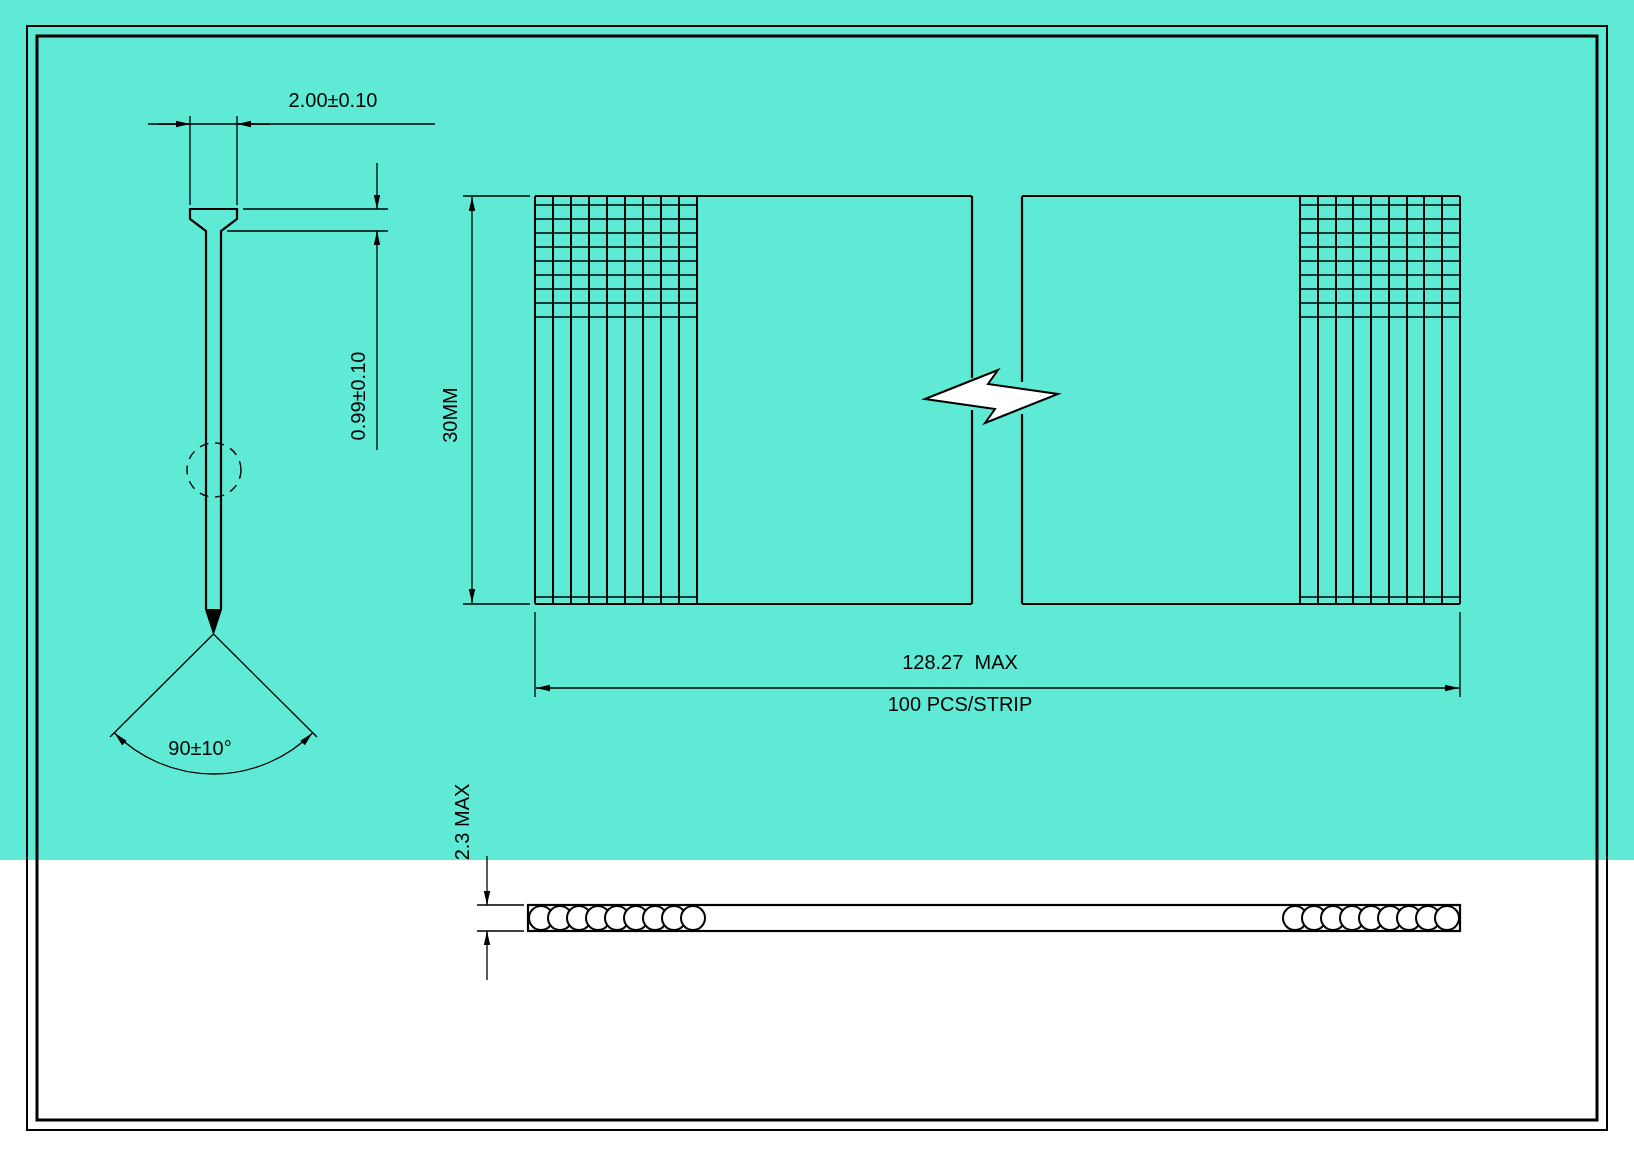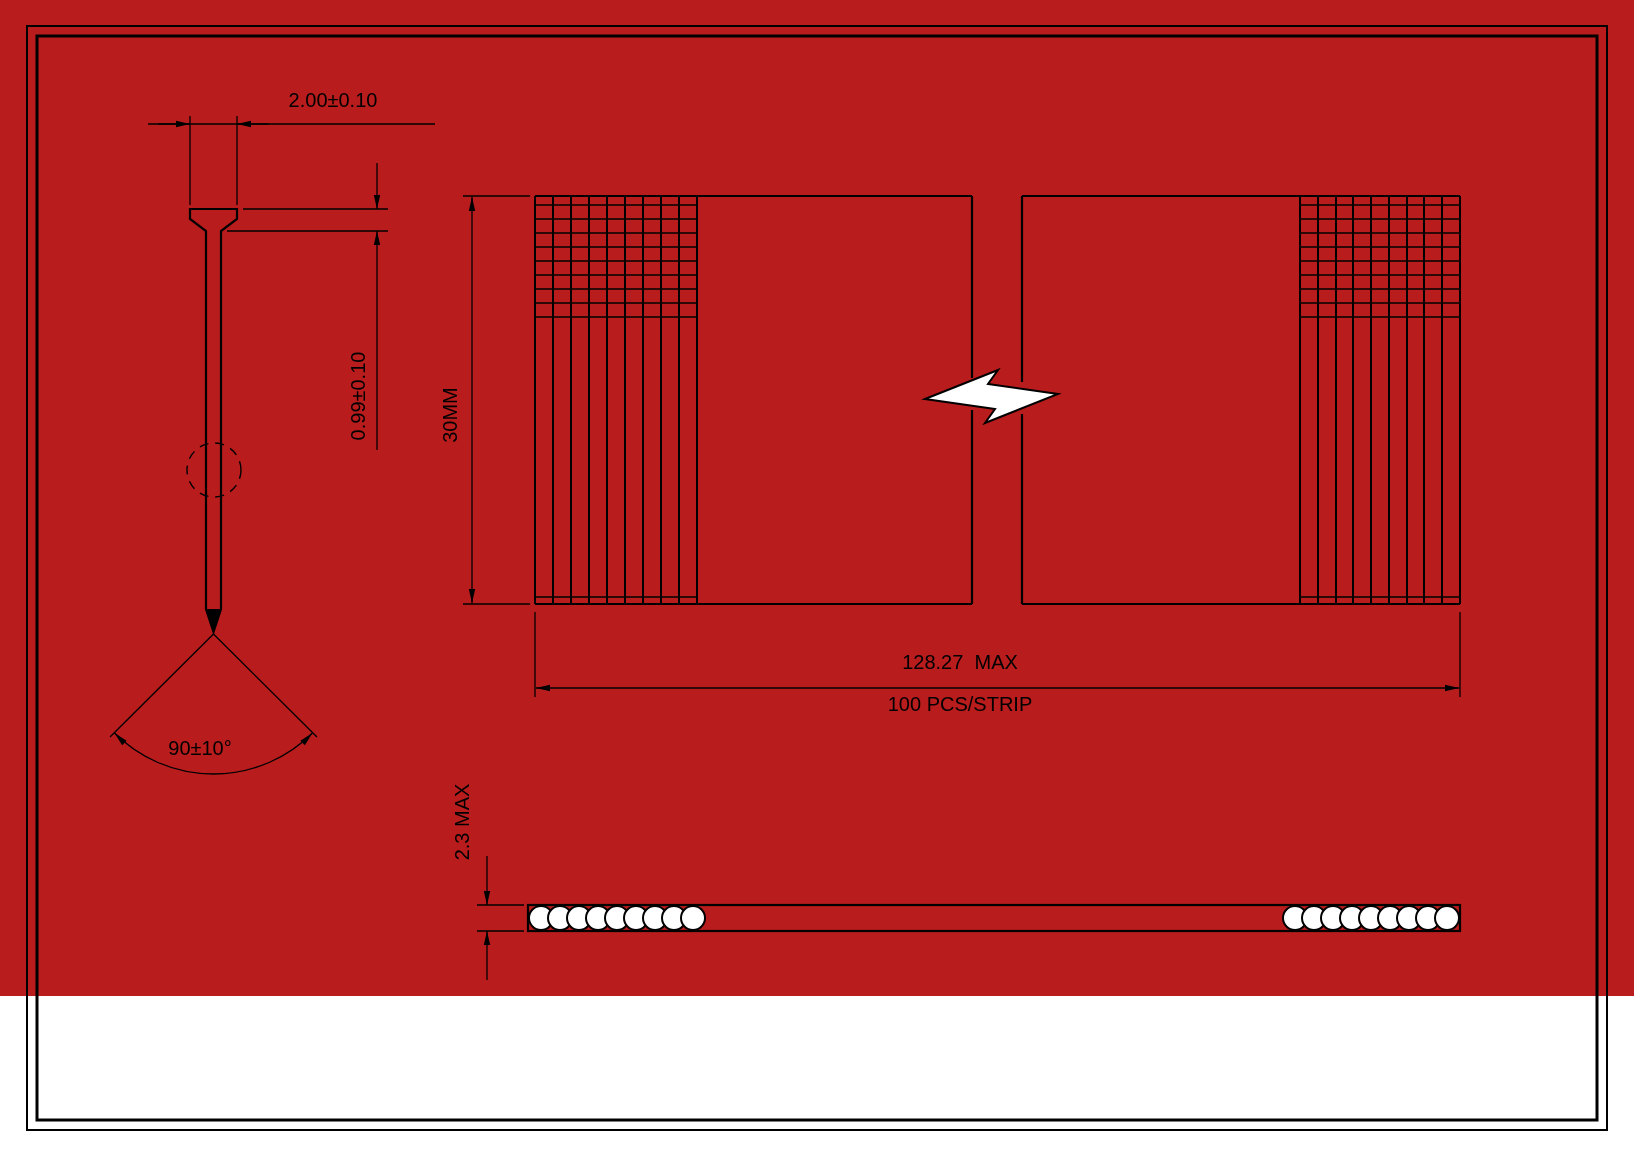--- a/index.html
+++ b/index.html
@@ -13,8 +13,8 @@
   #sheet {
     position: relative;
     width: 1634px;
-    height: 996px;
-    background: #b91c1c;
+    height: 860px;
+    background: #5eead4;
   }
   svg { display: block; }
   svg text {

